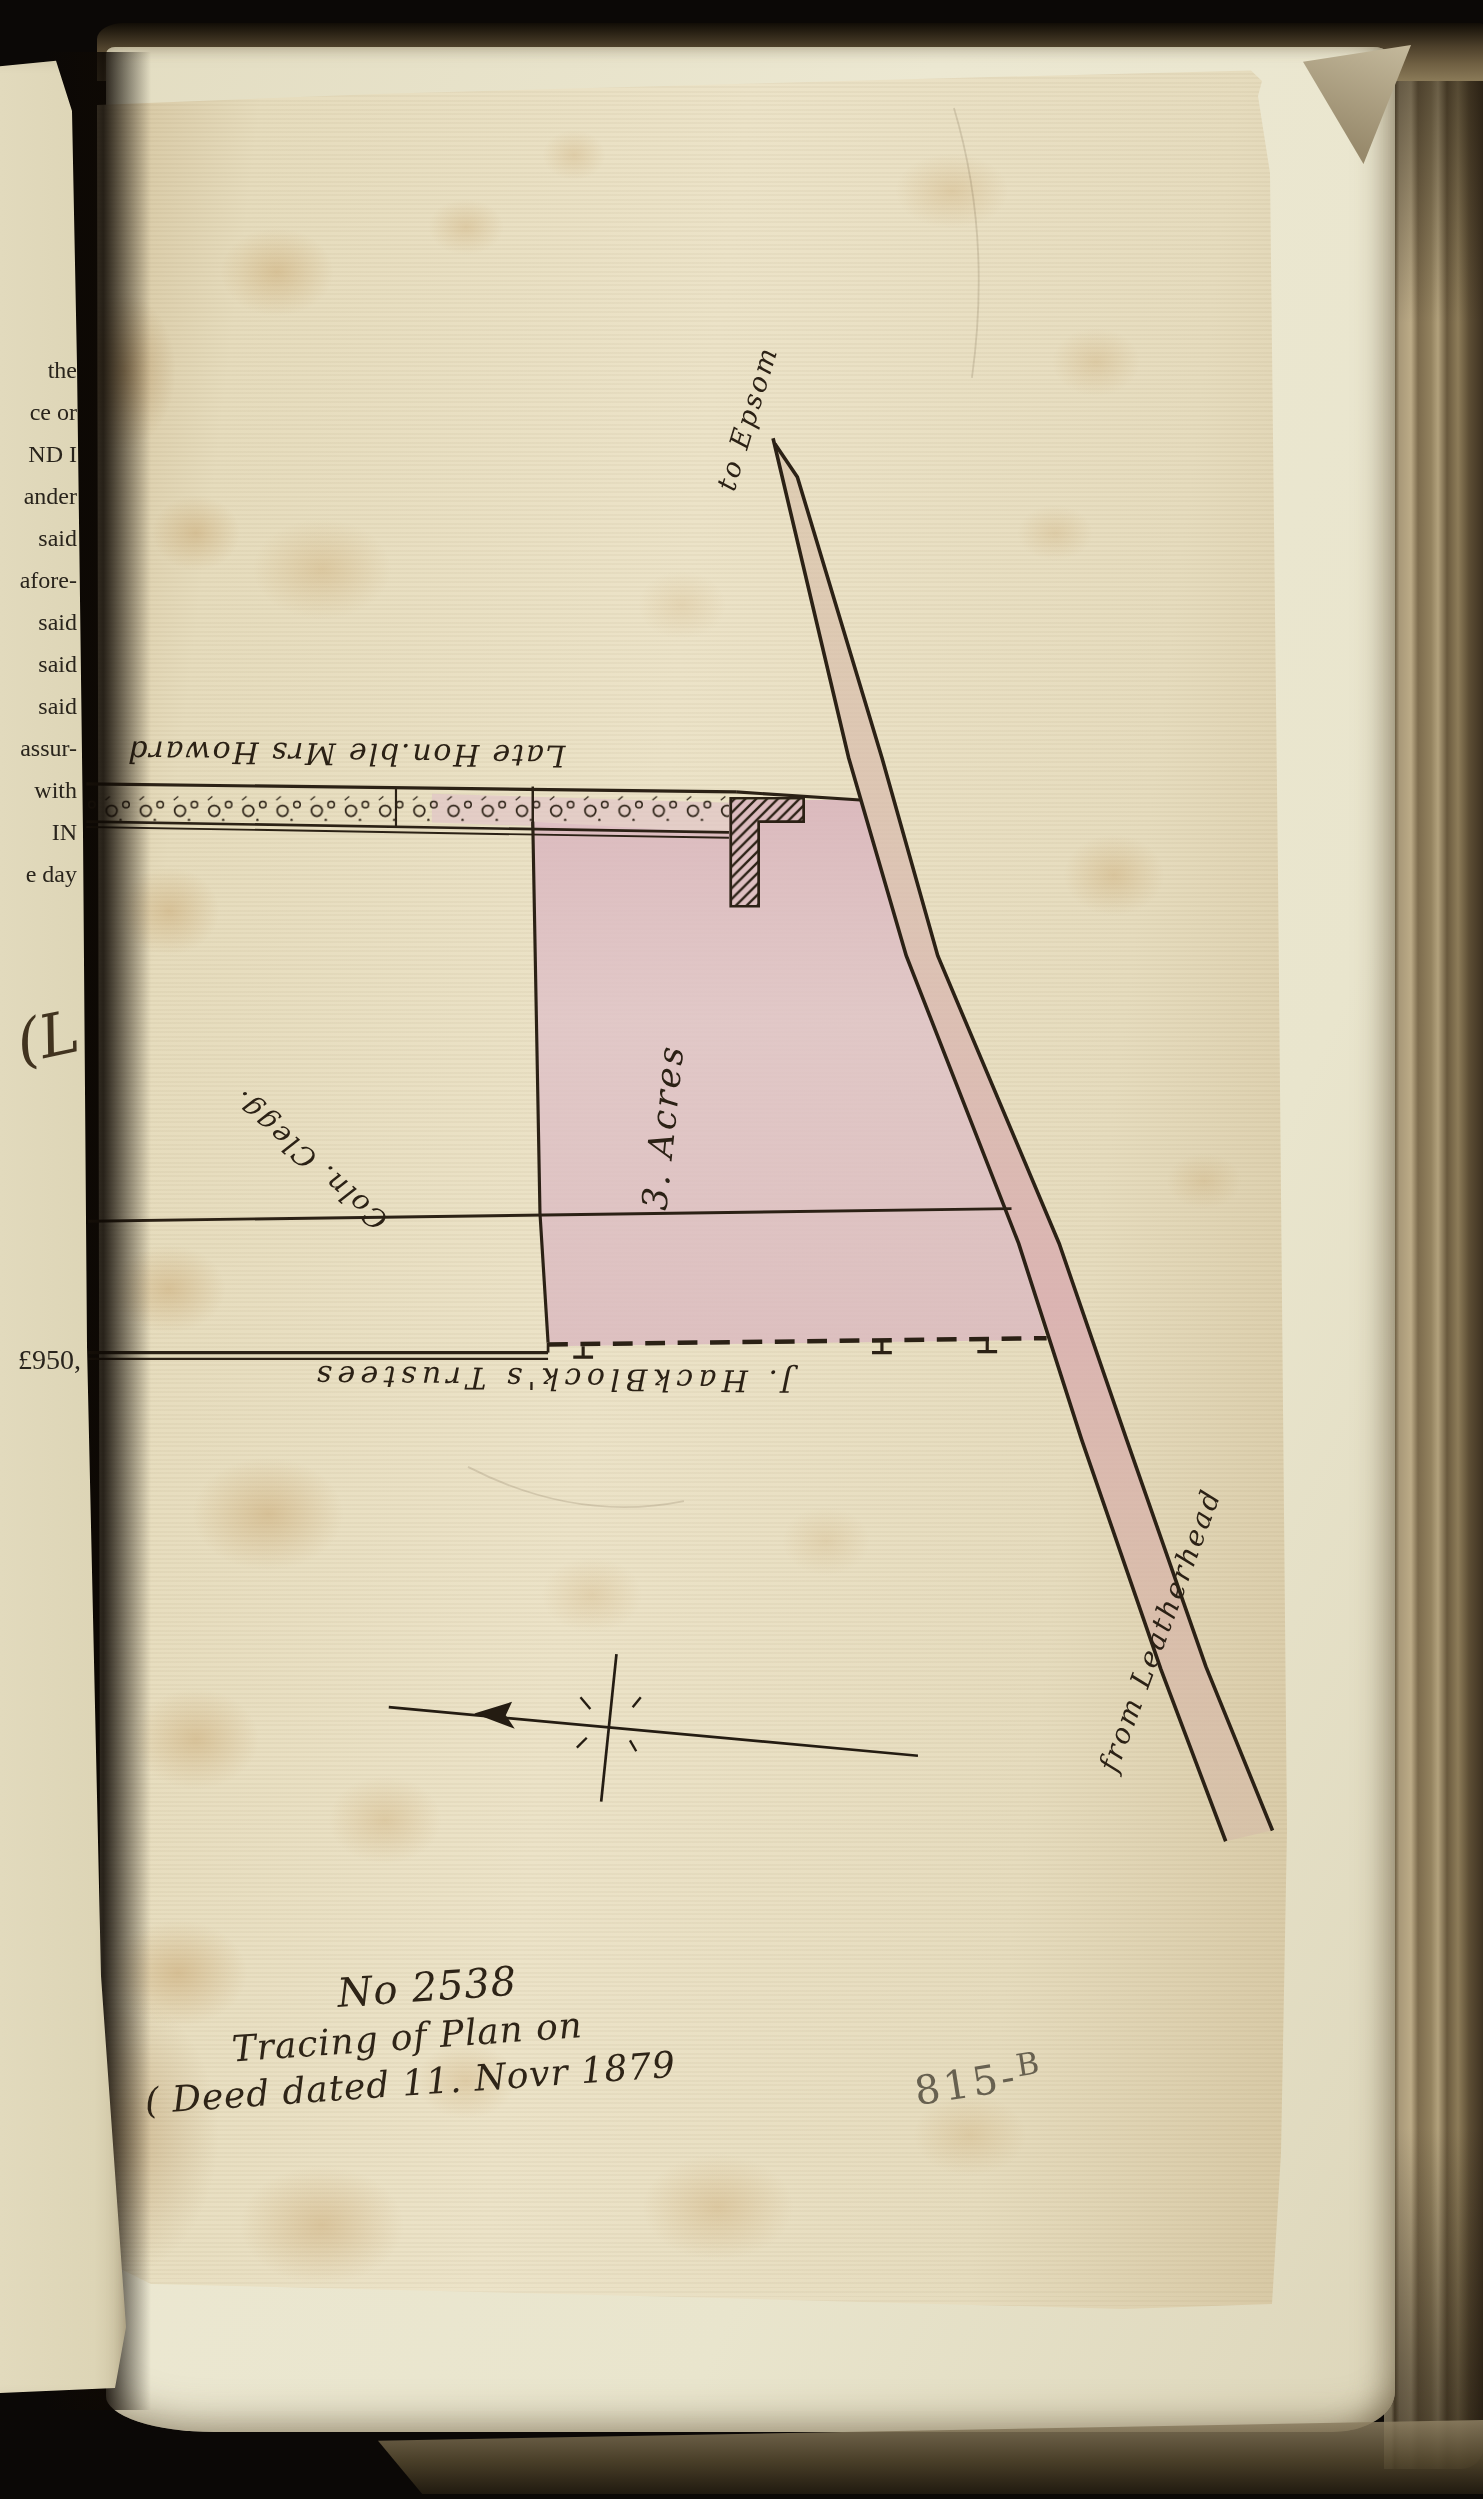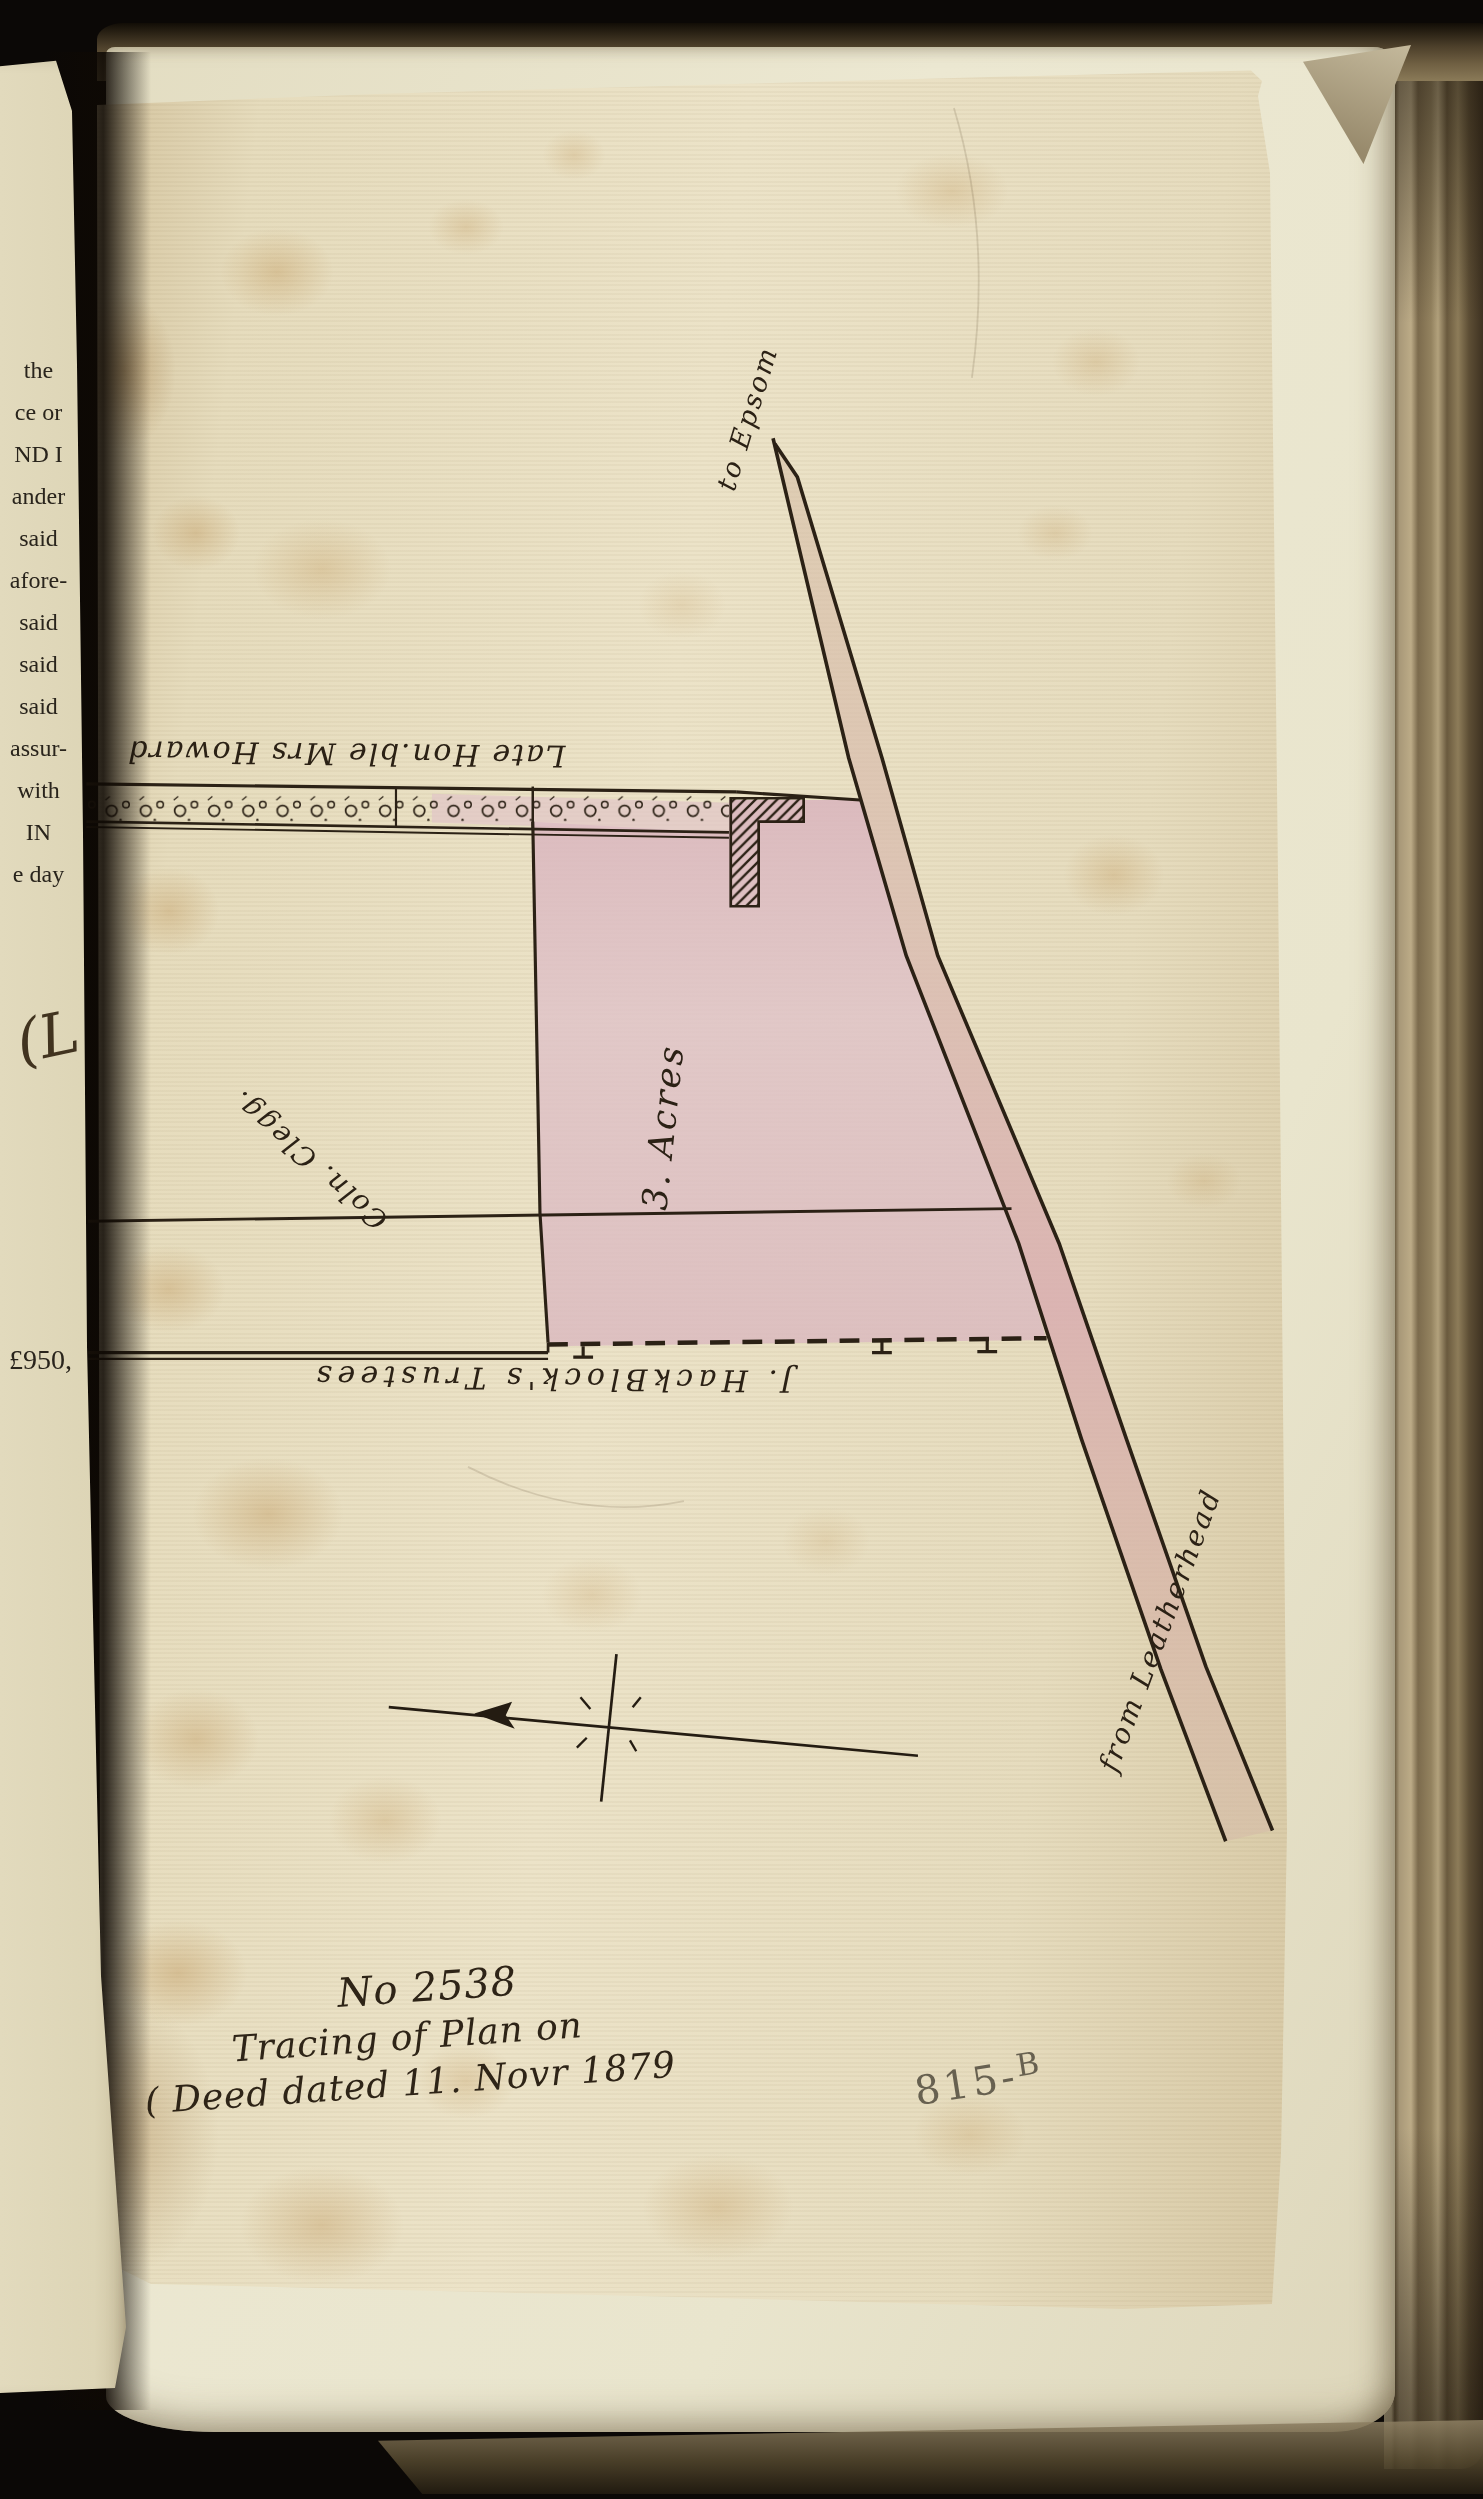--- a/index.html
+++ b/index.html
@@ -77,7 +77,7 @@
     clip-path:polygon(0px 7.2px,56px 1.8px,72px 52px,77px 306px,83px 774px,87px 1287px,101px 1917px,
       126px 2268px,115px 2329px,0px 2334px);
     box-shadow:inset -14.4px 0 18px -7.2px rgba(45,33,16,.5);}
-  .sliver-text{position:absolute;left:0;top:290px;width:77px;text-align:center;
+  .sliver-text{position:absolute;left:0;top:290px;width:77px;text-align:right;
     font-family:"Liberation Serif", serif;font-size:24px;line-height:42px;color:#29241c;}
   .sliver-amount{position:absolute;left:0;top:1285px;width:81px;text-align:center;
     font-family:"Liberation Serif", serif;font-size:28px;color:#29241c;}

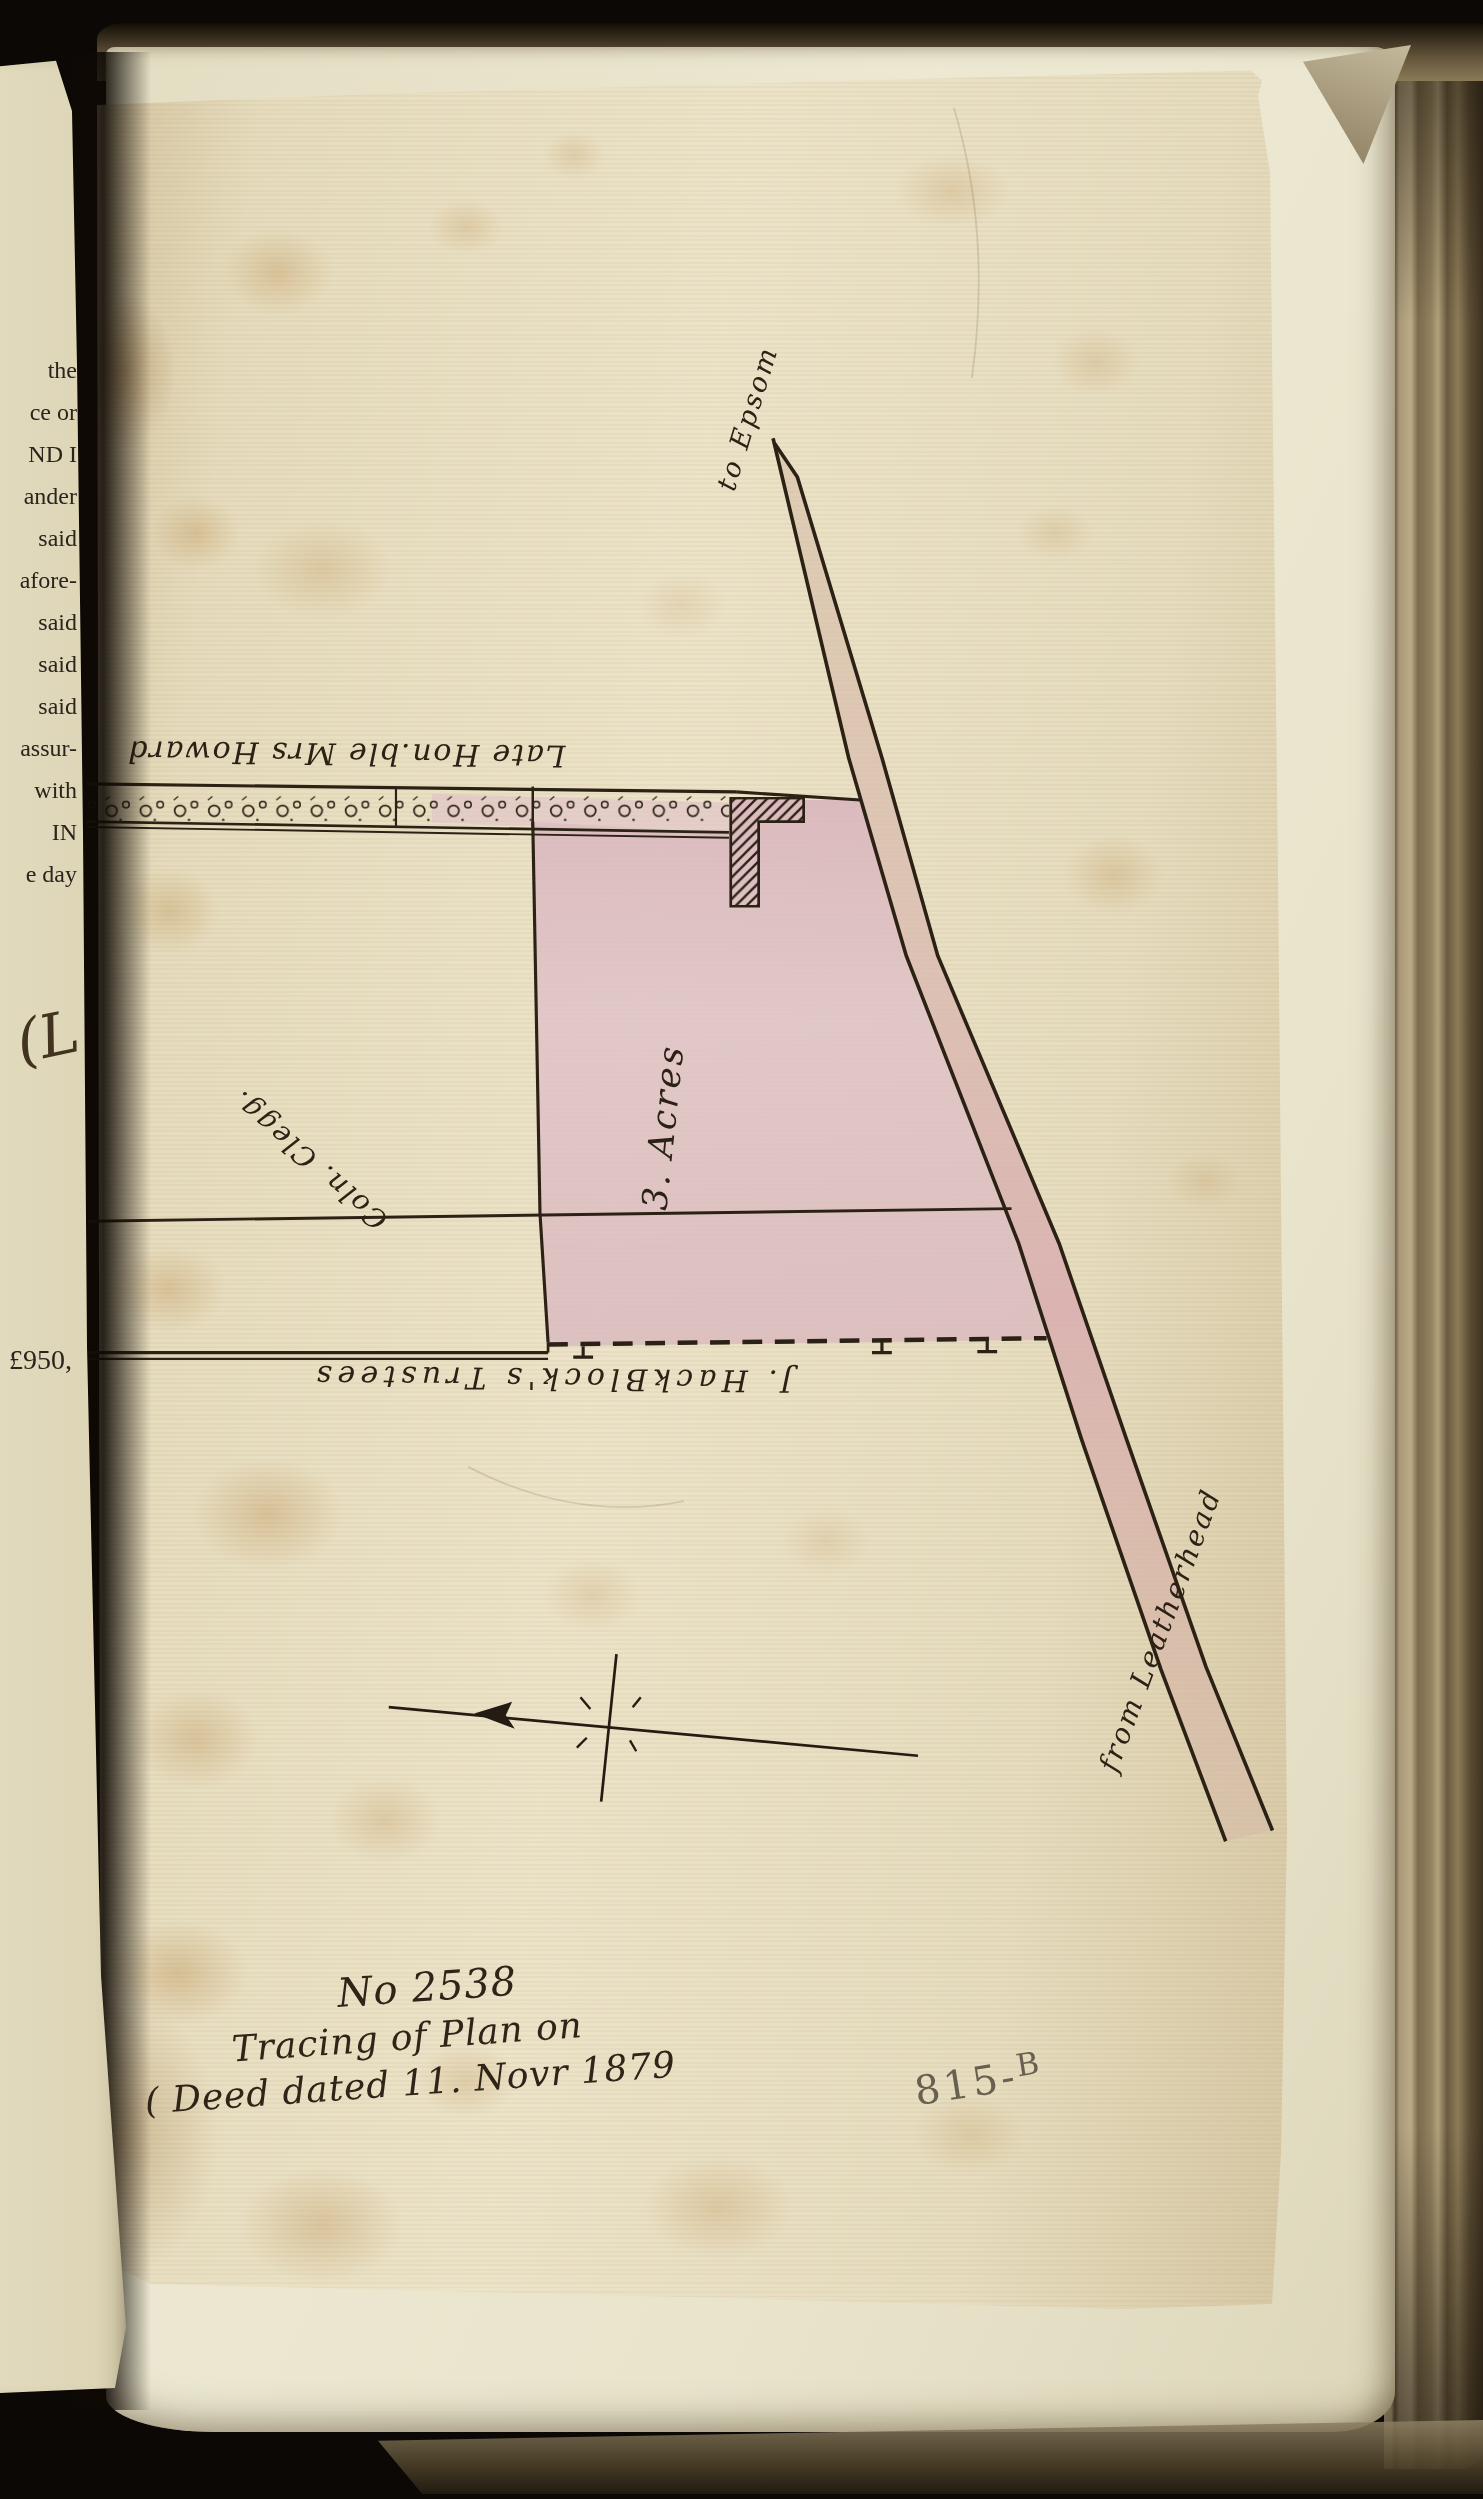--- a/index.html
+++ b/index.html
@@ -79,7 +79,7 @@
     box-shadow:inset -14.4px 0 18px -7.2px rgba(45,33,16,.5);}
   .sliver-text{position:absolute;left:0;top:290px;width:77px;text-align:right;
     font-family:"Liberation Serif", serif;font-size:24px;line-height:42px;color:#29241c;}
-  .sliver-amount{position:absolute;left:0;top:1285px;width:81px;text-align:center;
+  .sliver-amount{position:absolute;left:0;top:1285px;width:81px;text-align:right;
     font-family:"Liberation Serif", serif;font-size:28px;color:#29241c;}
   .sliver-sig{position:absolute;left:16px;top:941px;font-style:italic;font-size:59px;color:#41331f;
     transform:rotate(-12deg);font-family:"DejaVu Serif", serif;}

